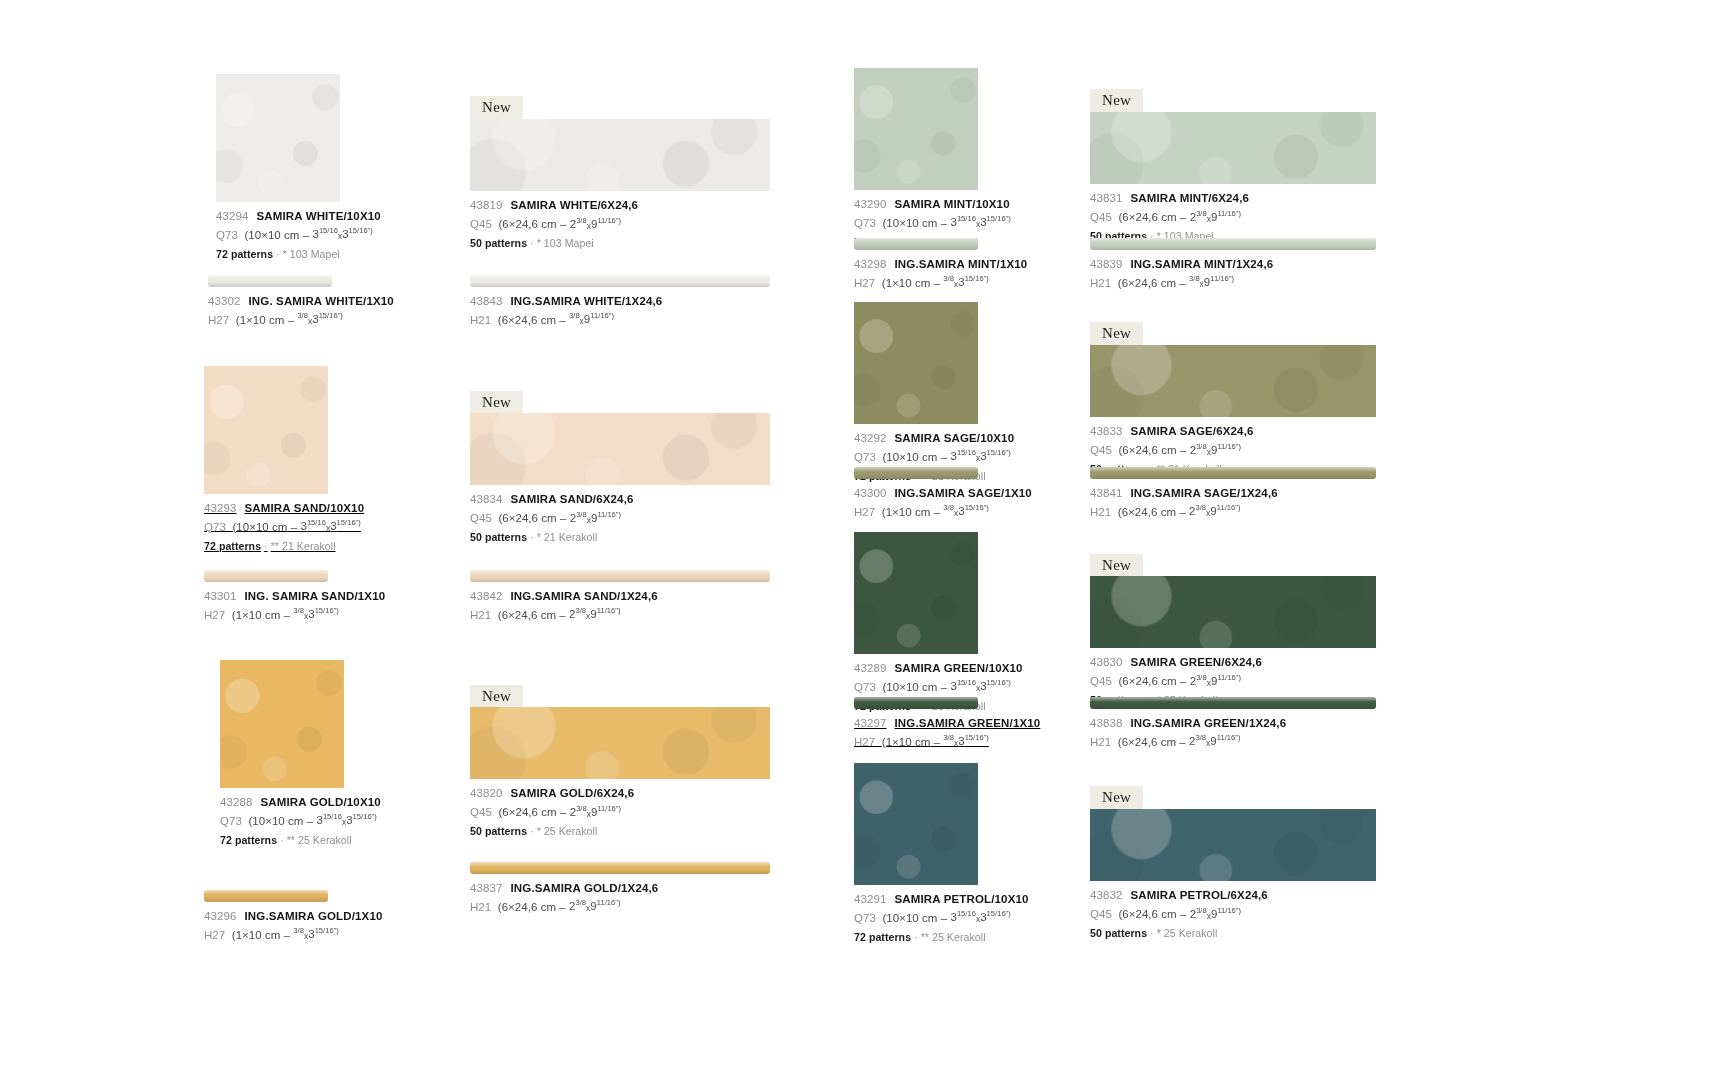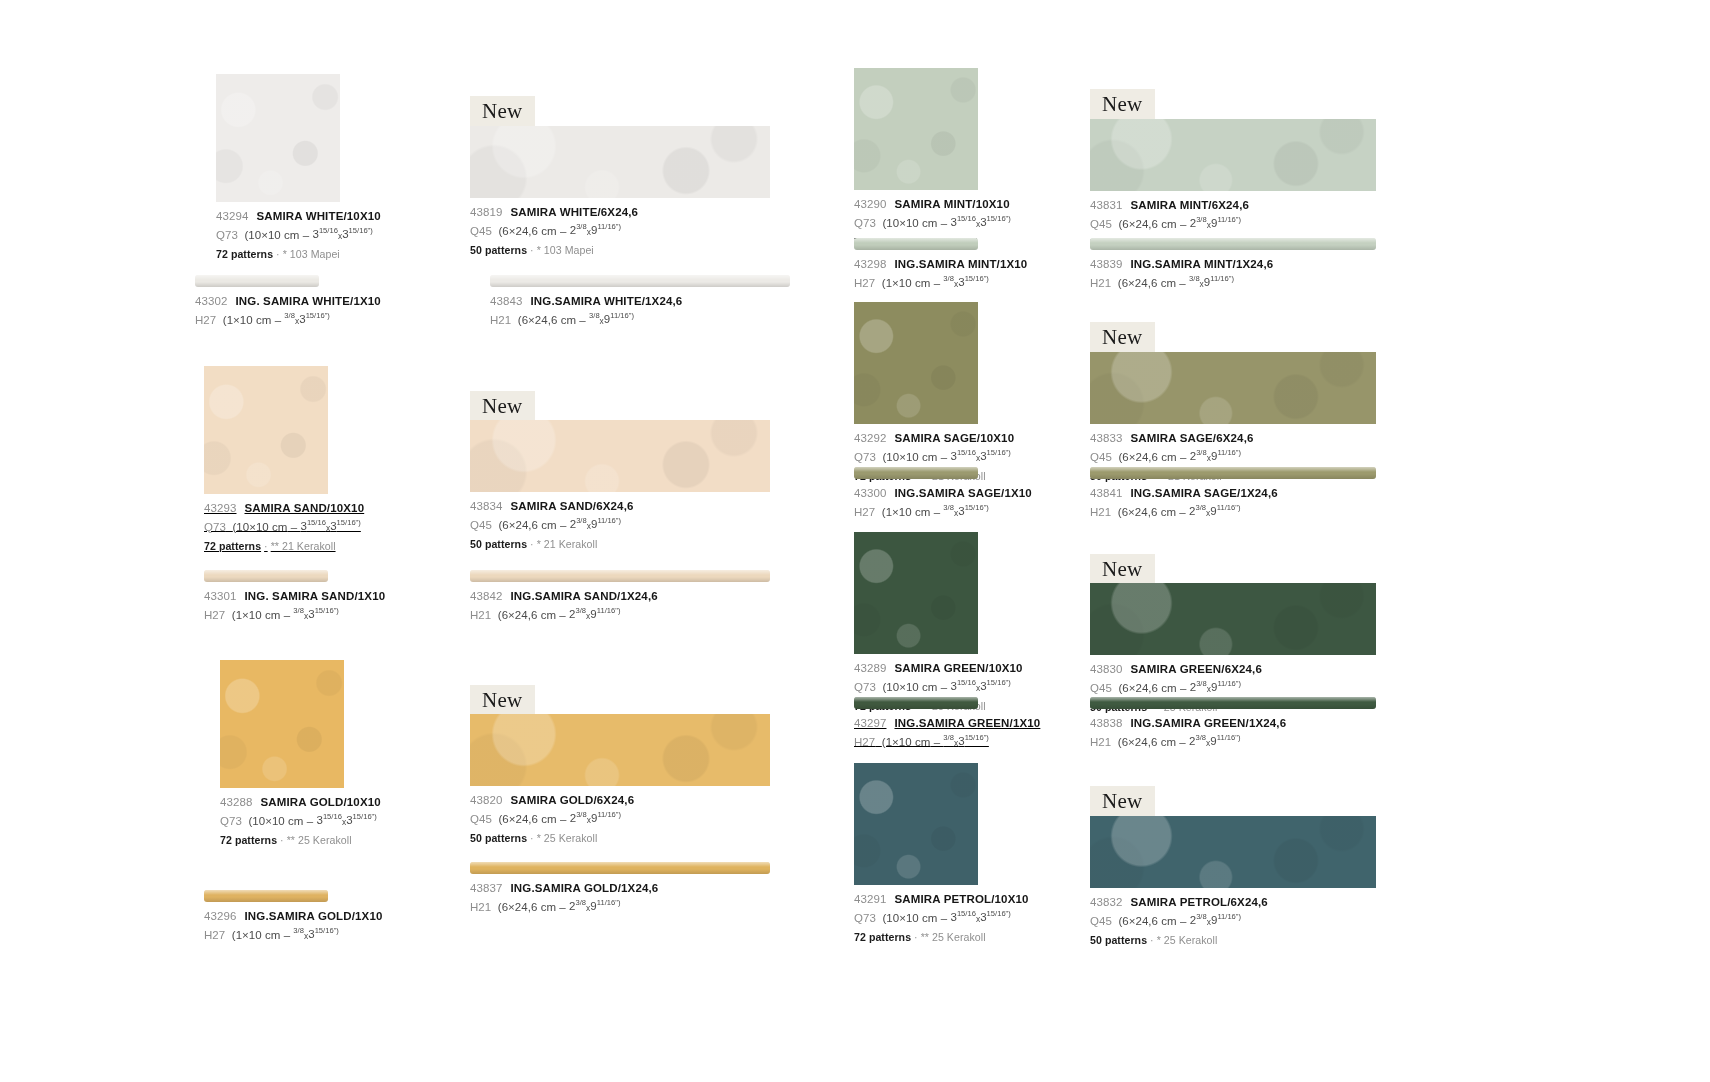--- a/index.html
+++ b/index.html
@@ -83,7 +83,7 @@
     background:#efece4;
     color:#1a1a1a;
     font-family:"Liberation Serif", serif;
-    font-size:21px;
+    font-size:15px;
     letter-spacing:.3px;
     padding:3px 12px 4px 12px;
     line-height:1.15;

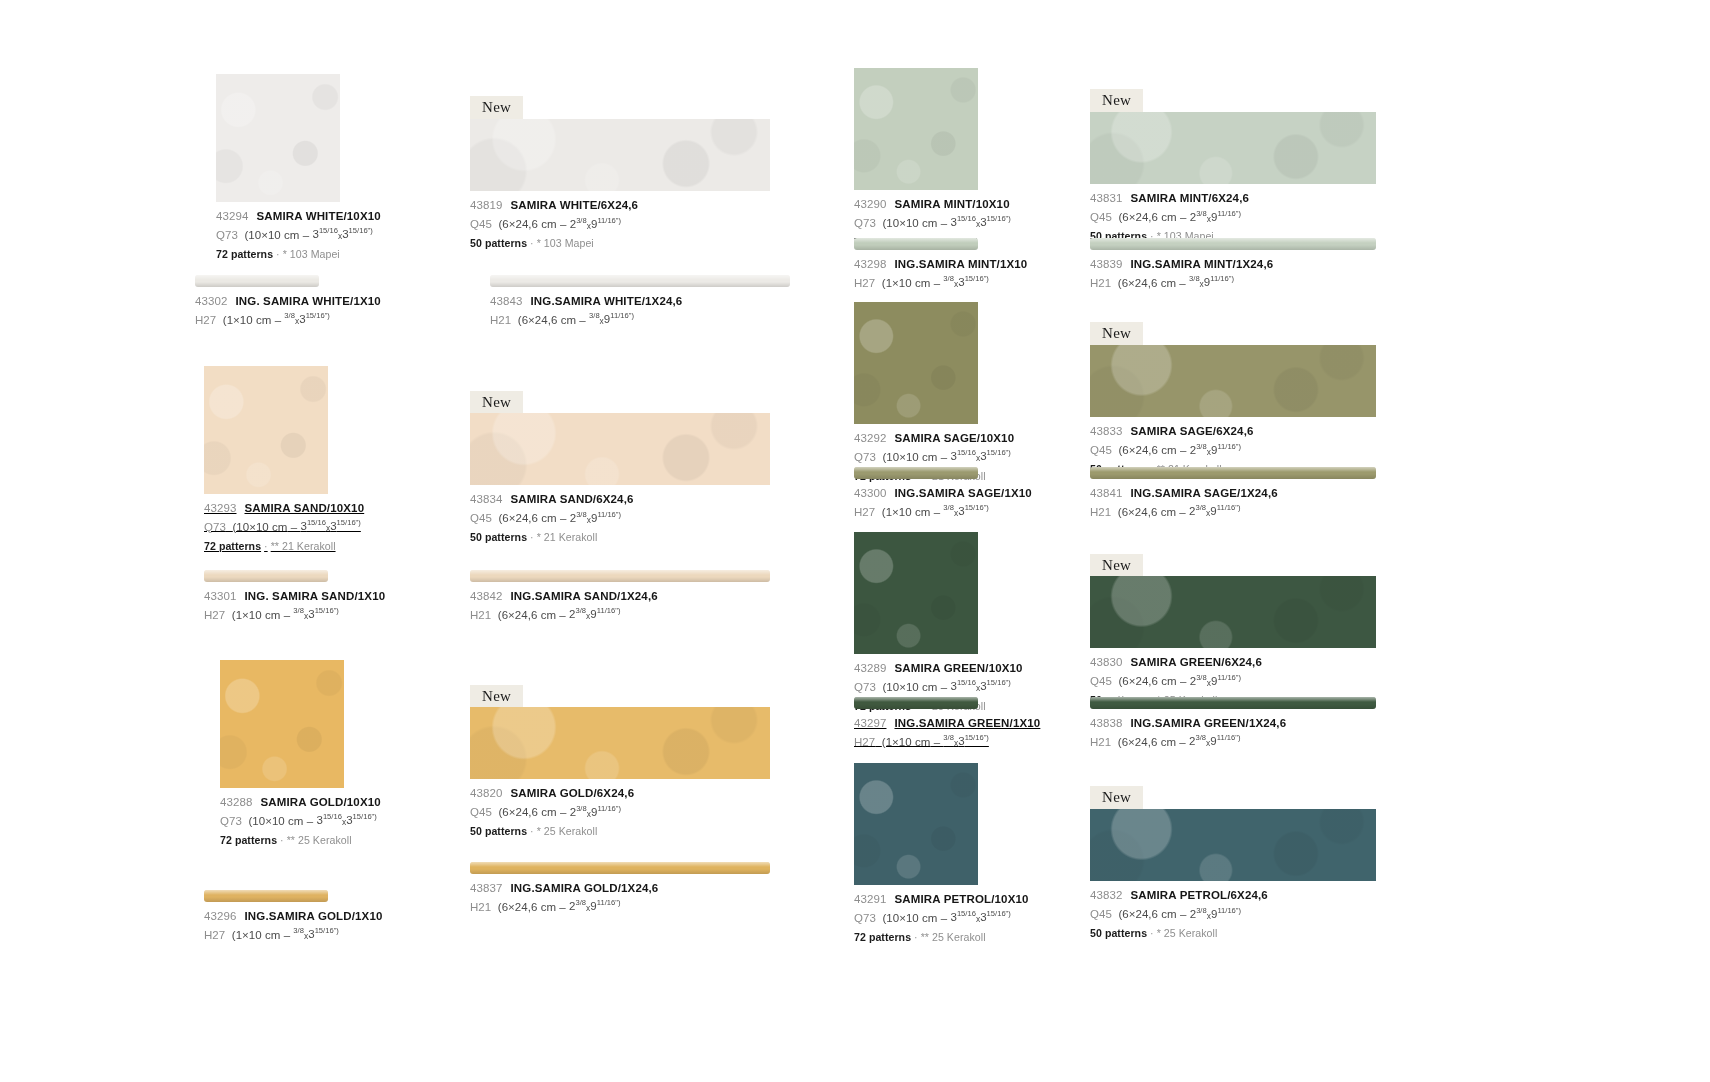--- a/index.html
+++ b/index.html
@@ -101,7 +101,7 @@
         <div class="line3"><span class="pat">72 patterns</span><span class="dot">·</span><span class="glue">* 103 Mapei</span></div>
       </div>
     </div>
-    <div class="prod" style="left: 195px; top: 275px; width: 124px;">
+    <div class="prod" style="left: 208px; top: 275px; width: 124px;">
       <div class="trim" style="width:124px;height:12px;background:#ebe9e4;"></div>
       <div class="cap">
         <div class="line1"><span class="code">43302</span><span class="name">ING. SAMIRA WHITE/1X10</span></div>

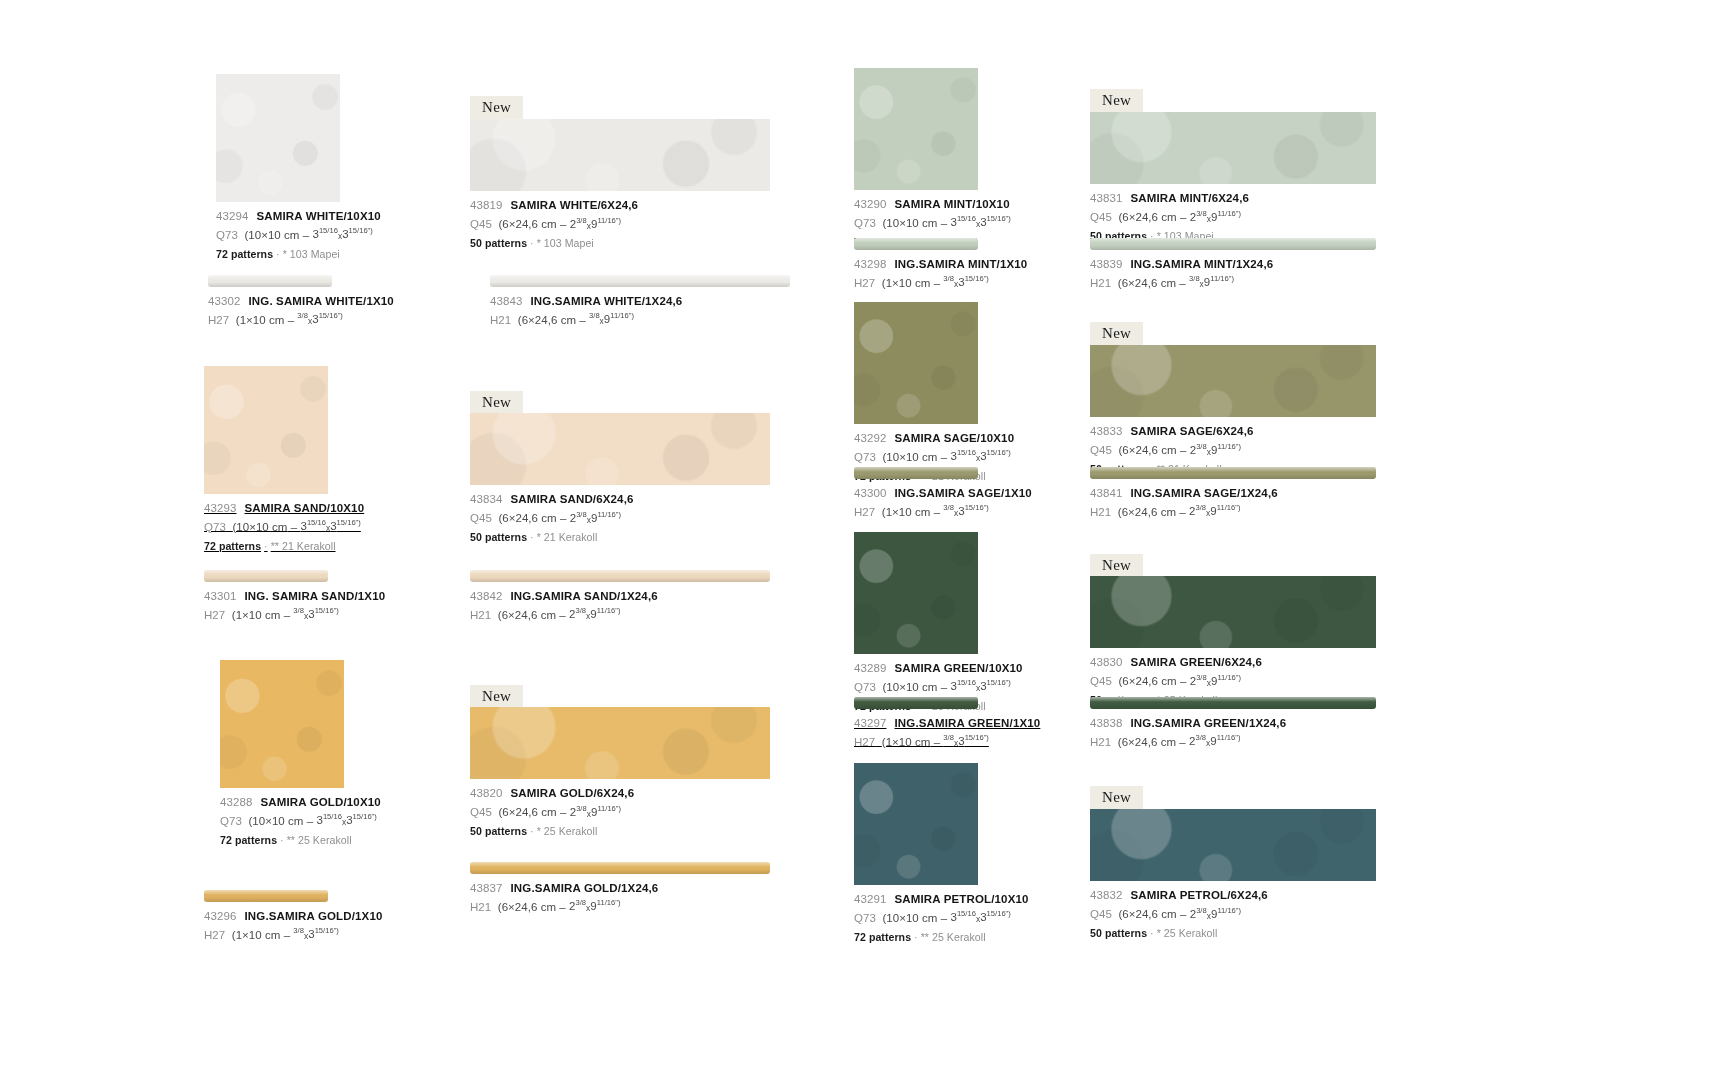--- a/index.html
+++ b/index.html
@@ -117,7 +117,7 @@
         <div class="line3"><span class="pat">50 patterns</span><span class="dot">·</span><span class="glue">* 103 Mapei</span></div>
       </div>
     </div>
-    <div class="prod" style="left: 470px; top: 275px; width: 300px; margin-left: 20px;">
+    <div class="prod" style="left: 470px; top: 275px; width: 300px;">
       <div class="trim" style="width:300px;height:12px;background:#eceae6;"></div>
       <div class="cap">
         <div class="line1"><span class="code">43843</span><span class="name">ING.SAMIRA WHITE/1X24,6</span></div>

